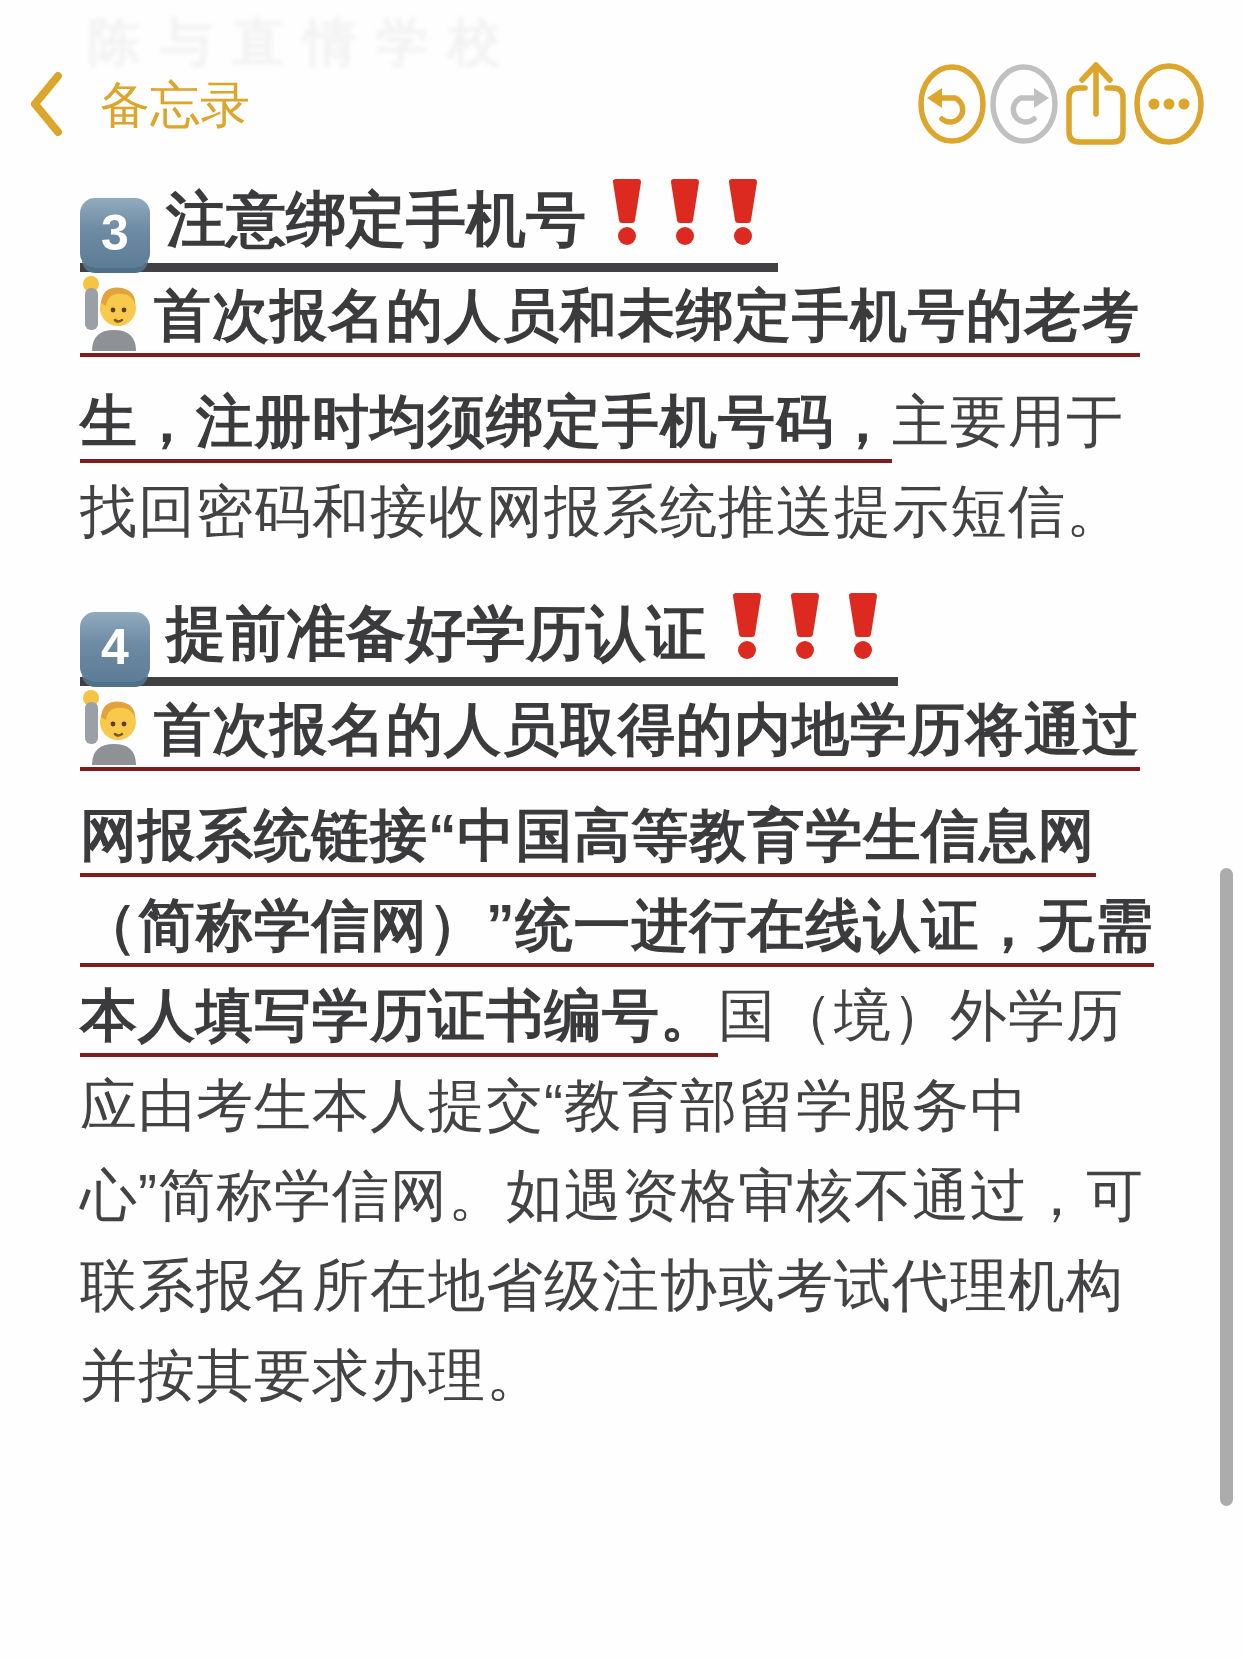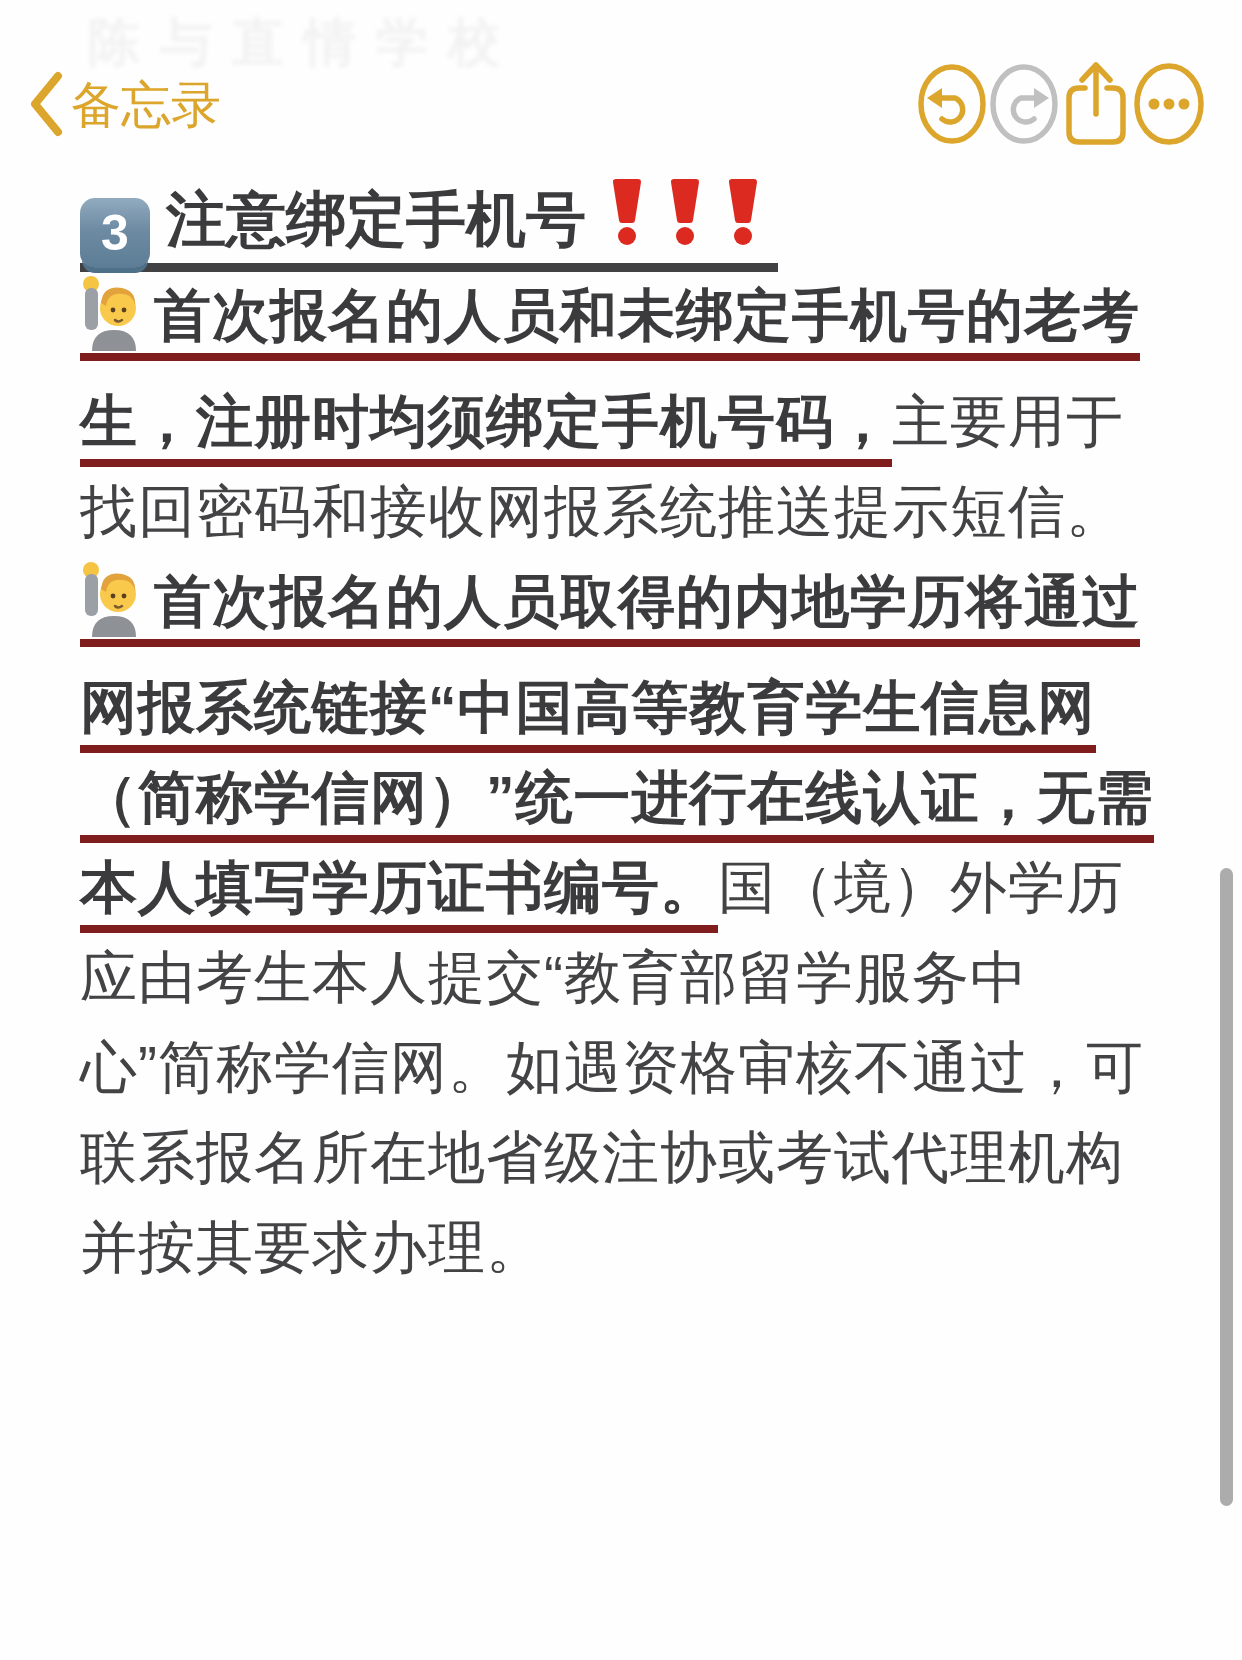--- a/index.html
+++ b/index.html
@@ -23,7 +23,7 @@
     padding:0 36px 0 28px;box-sizing:border-box;
   }
   .back{
-    display:flex;align-items:center;gap:7px;
+    display:flex;align-items:center;gap:36px;
     background:none;border:none;padding:0;cursor:pointer;
   }
   .back-label{

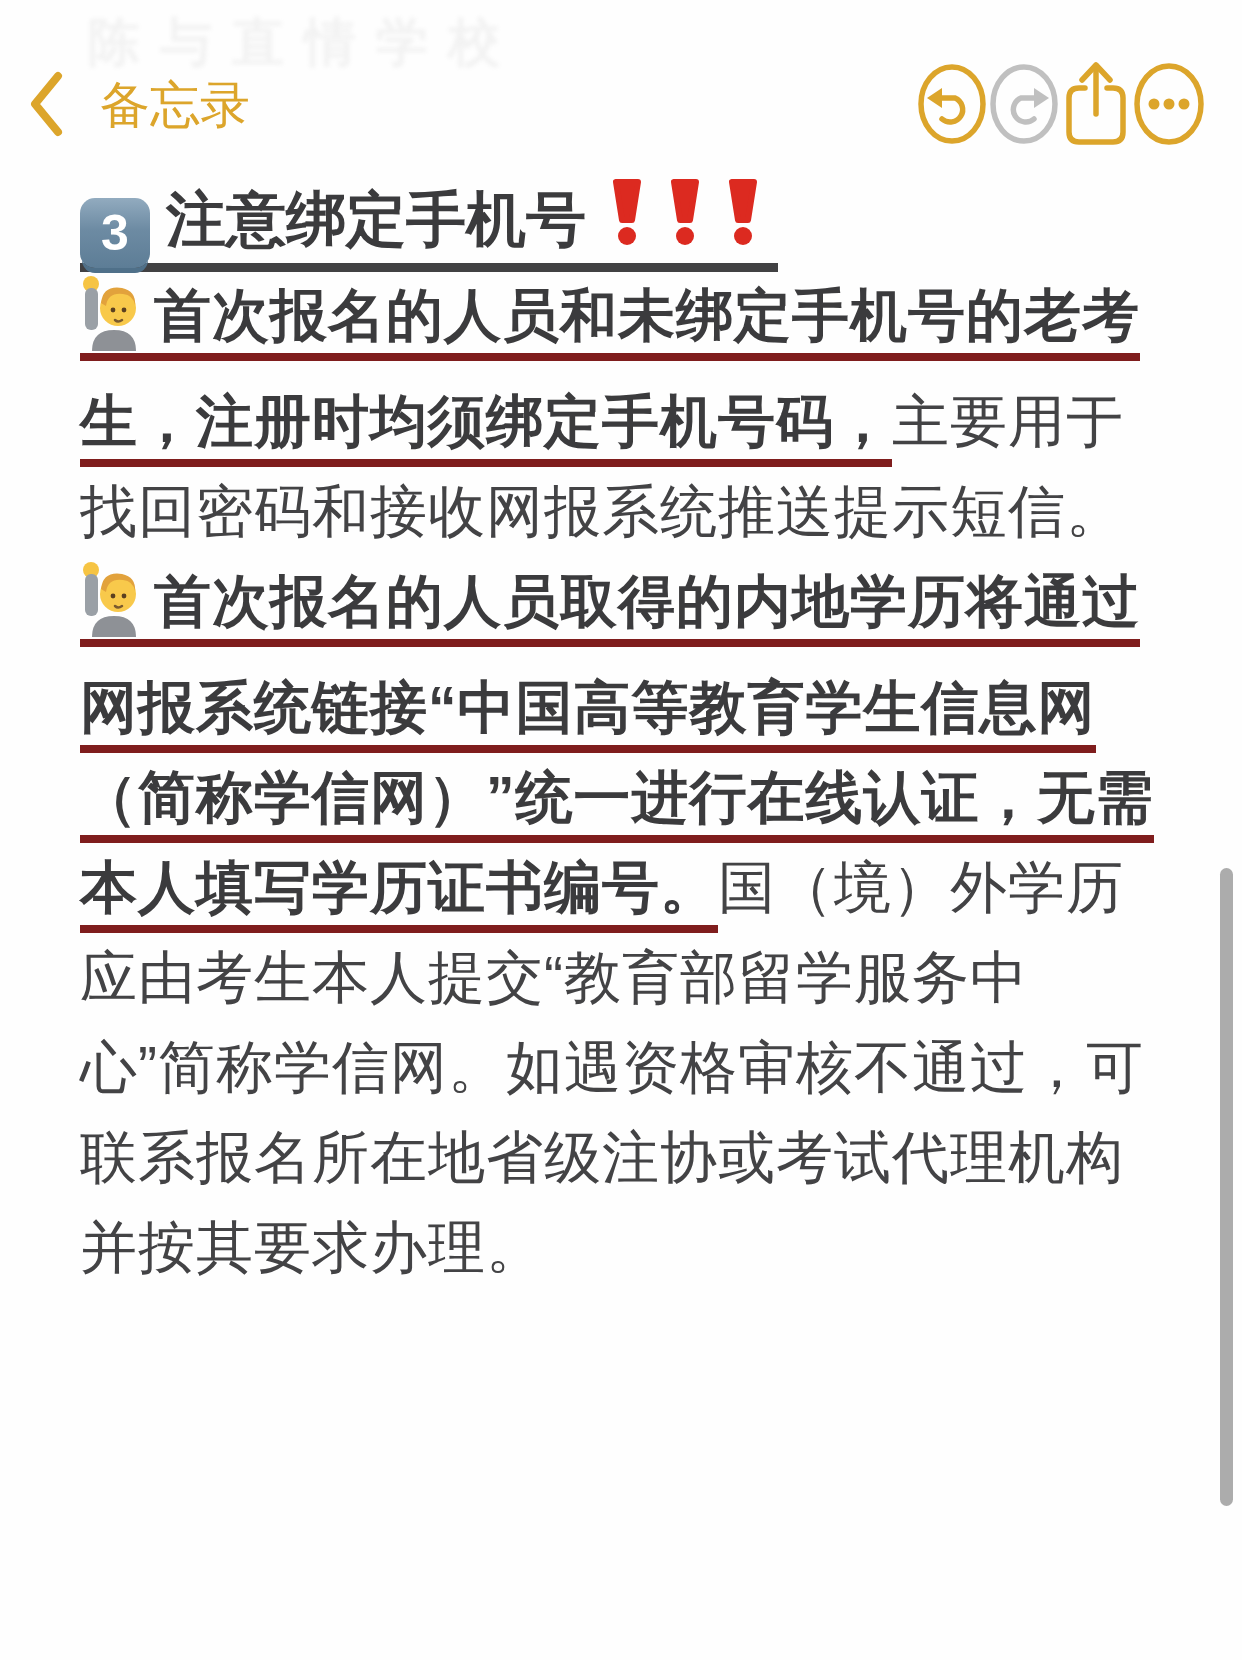--- a/index.html
+++ b/index.html
@@ -65,7 +65,7 @@
   .p2{margin-top:58px;}
   .u{
     font-weight:700;color:#3b3b3d;
-    border-bottom:8px solid #7f1d1d;padding-bottom:6px;
+    border-bottom:4px solid #7f1d1d;padding-bottom:6px;
   }
   .hand{vertical-align:-16px;margin-right:12px;}
   

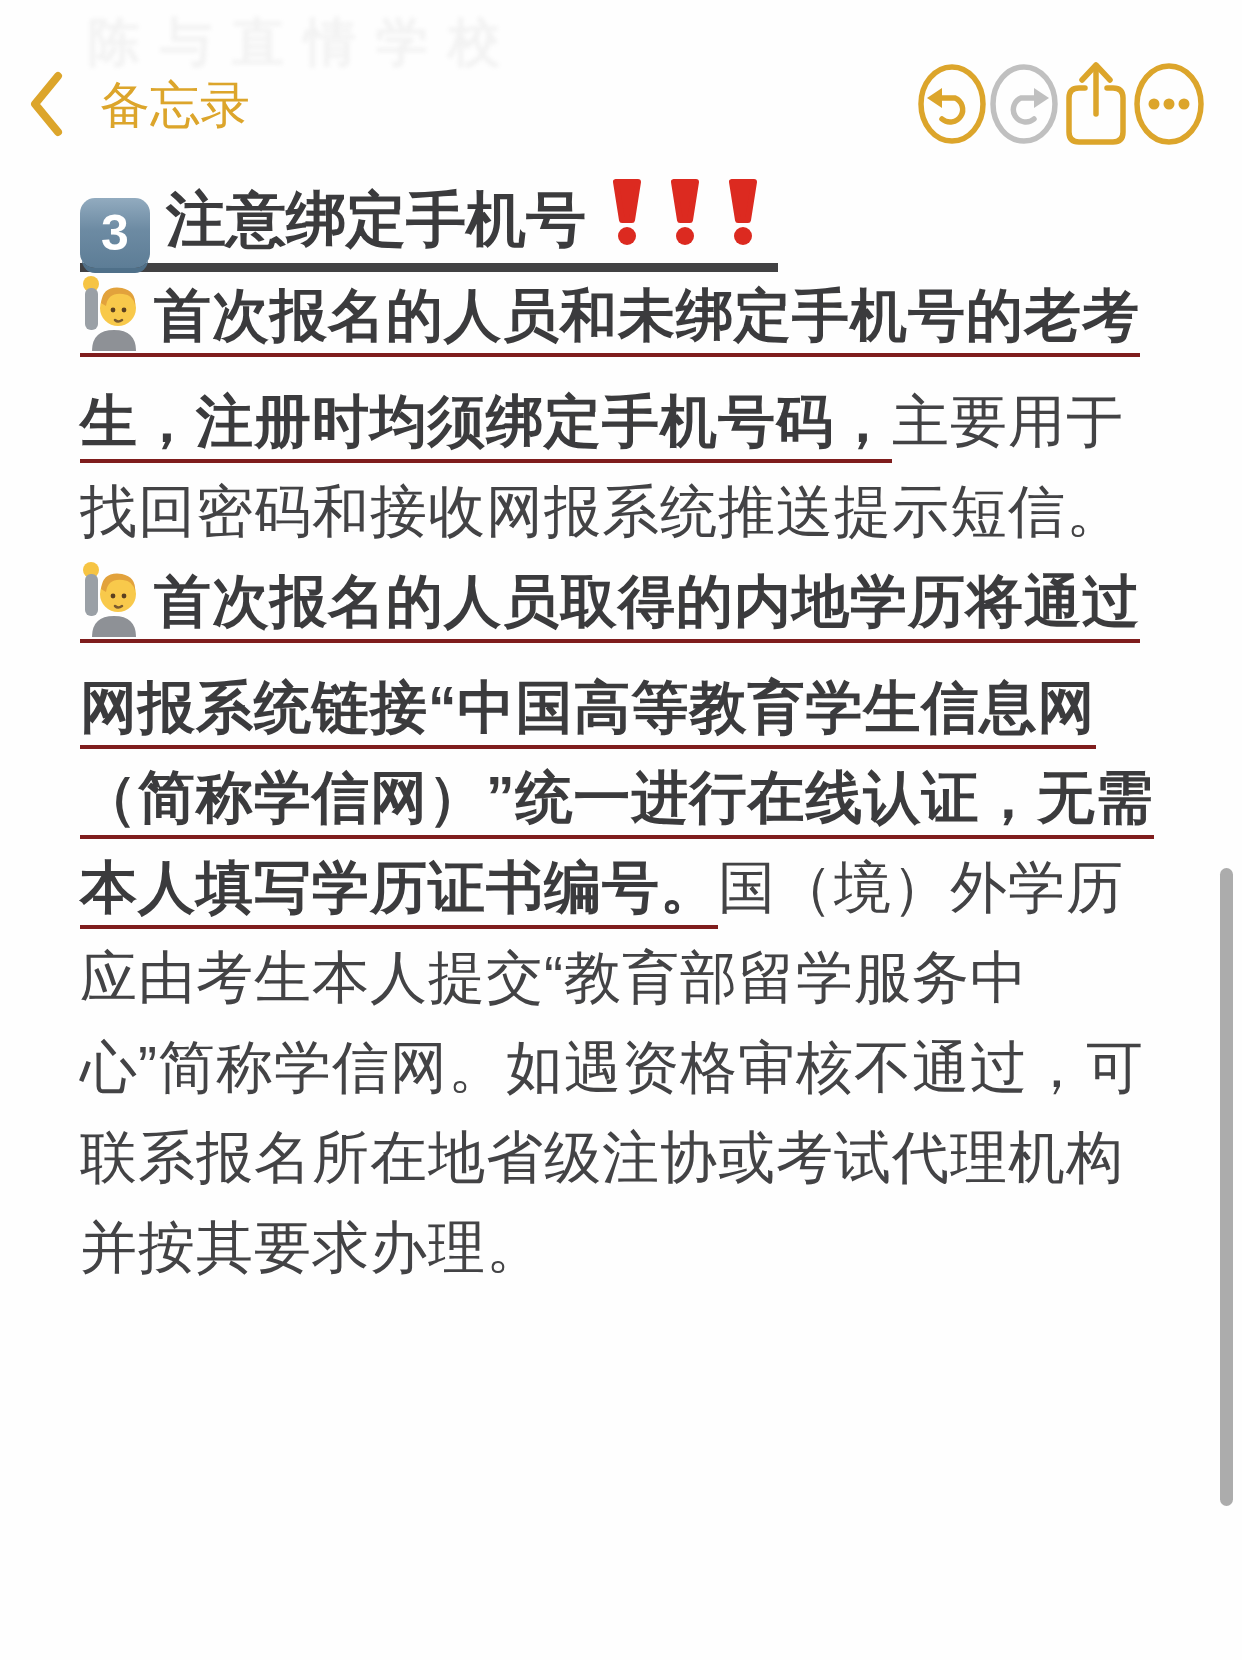--- a/index.html
+++ b/index.html
@@ -170,6 +170,17 @@
             <use href="#def-hand"></use>
           </svg></span><span>首次报名的人员和未绑定手机号的老考生，注册时均须绑定手机号码，</span></span><span>主要用于找回密码和接收网报系统推送提示短信。</span></p>
 
+  <h2 class="h h4">
+    <span class="hu">
+      <span class="keycap">4</span><span>提前准备好学历认证</span><span class="excl"><svg width="38" height="68" viewBox="0 0 38 68">
+            <use href="#def-excl"></use>
+          </svg></span><span class="excl"><svg width="38" height="68" viewBox="0 0 38 68">
+            <use href="#def-excl"></use>
+          </svg></span><span class="excl"><svg width="38" height="68" viewBox="0 0 38 68">
+            <use href="#def-excl"></use>
+          </svg></span>
+    </span>
+  </h2>
 
   <p class="p2"><span class="u"><span class="hand"><svg width="62" height="78" viewBox="0 0 62 78">
             <use href="#def-hand"></use>

